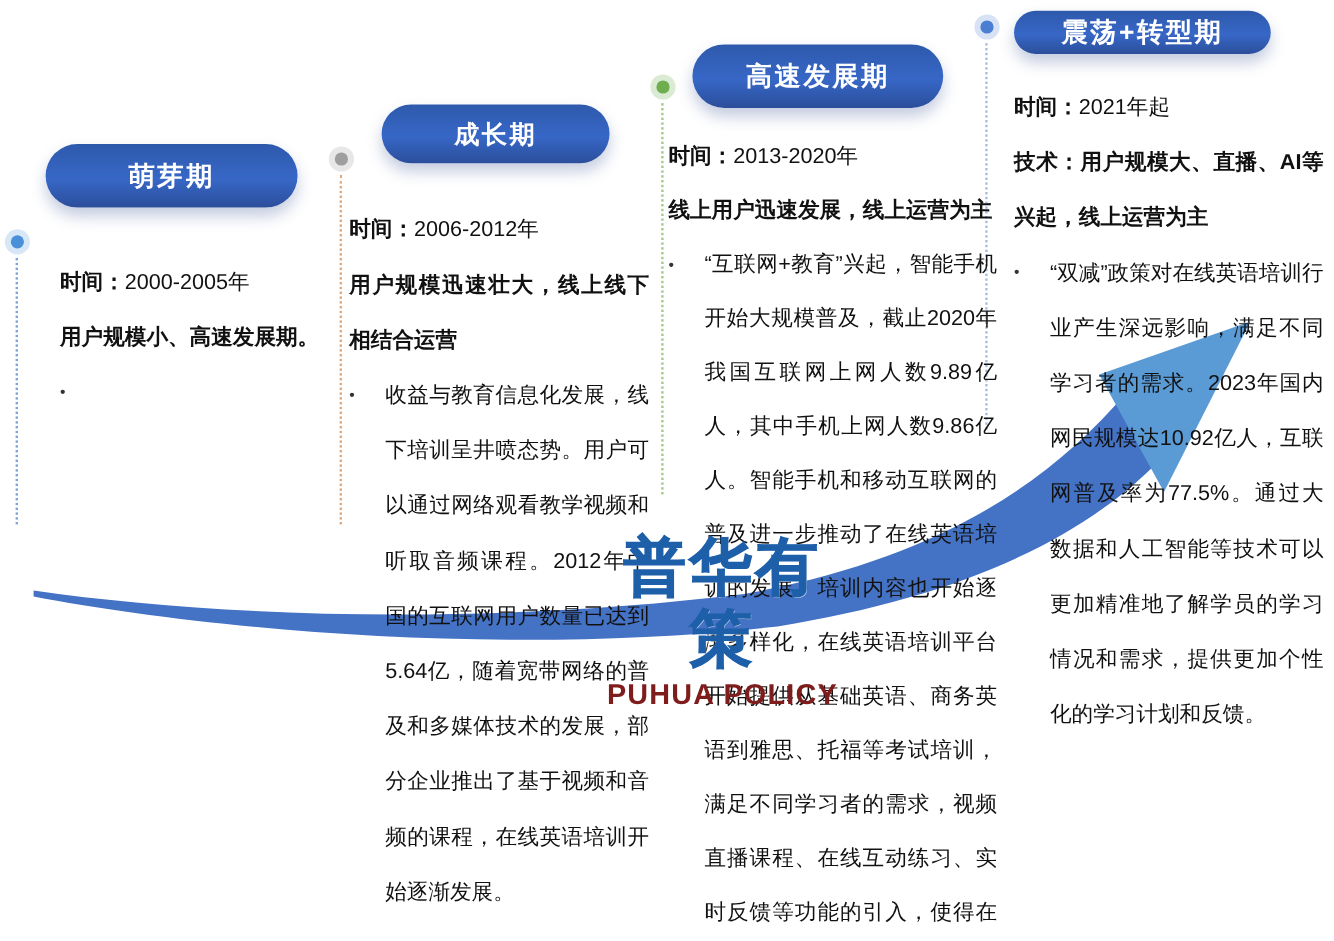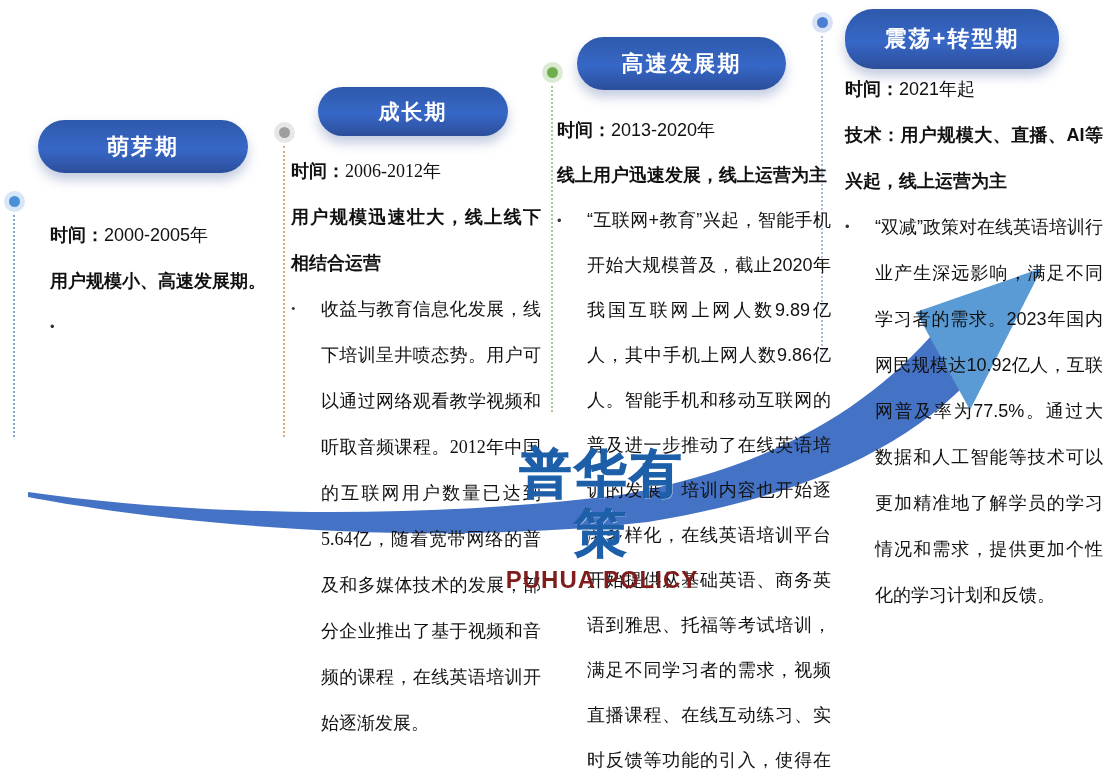--- a/index.html
+++ b/index.html
@@ -17,7 +17,7 @@
   .p0{left:38px;top:120px;width:210px;height:53px;font-size:22px;}
   .p1{left:318px;top:87px;width:190px;height:49px;font-size:21px;}
   .p2{left:577px;top:37px;width:209px;height:53px;font-size:22px;}
-  .p3{left:845px;top:9px;width:214px;height:60px;font-size:22px;}
+  .p3{left:845px;top:9px;width:214px;height:36px;font-size:22px;}
 
   
   .dot{position:absolute;width:11px;height:11px;border-radius:50%;z-index:2;}

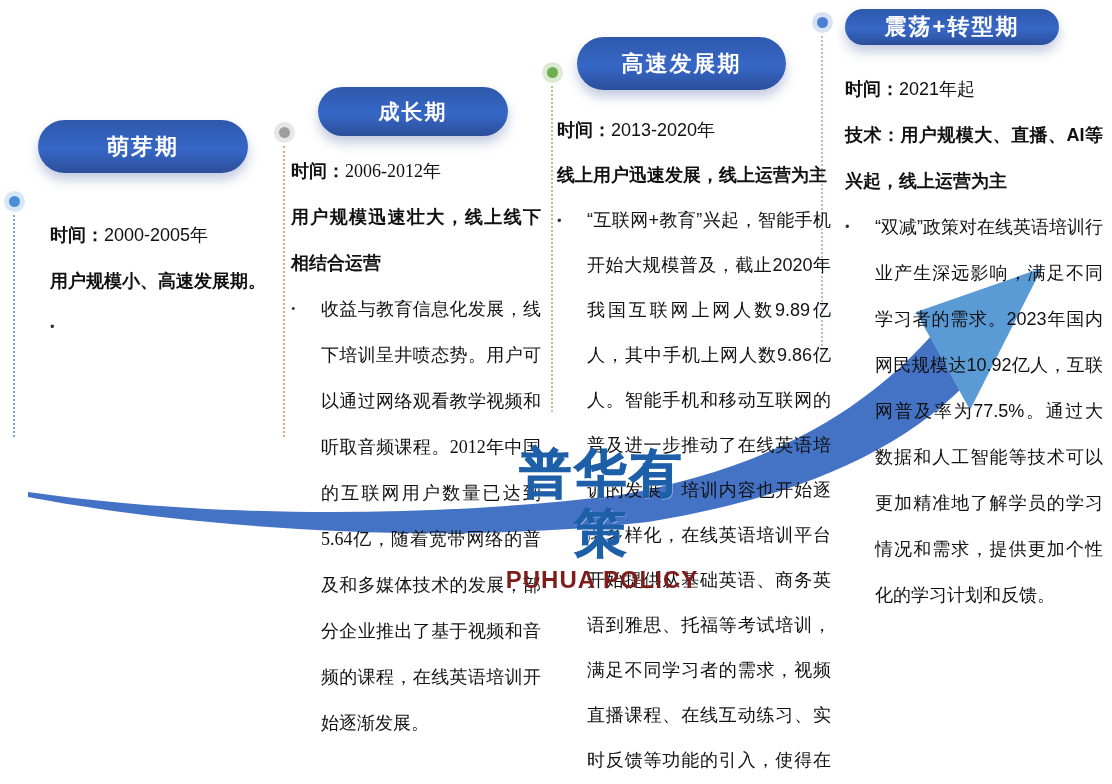--- a/index.html
+++ b/index.html
@@ -34,7 +34,7 @@
   
   .col{position:absolute;z-index:2;font-size:18px;line-height:46px;}
   .c0{left:50px;top:212px;width:230px;}
-  .c1{left:291px;top:148px;width:250px;font-family:Liberation Serif, serif;}
+  .c1{left:291px;top:168px;width:250px;}
   .c2{left:557px;top:108px;width:274px;line-height:45px;}
   .c3{left:845px;top:66px;width:258px;}
   .time-line .lbl{font-weight:bold;}

